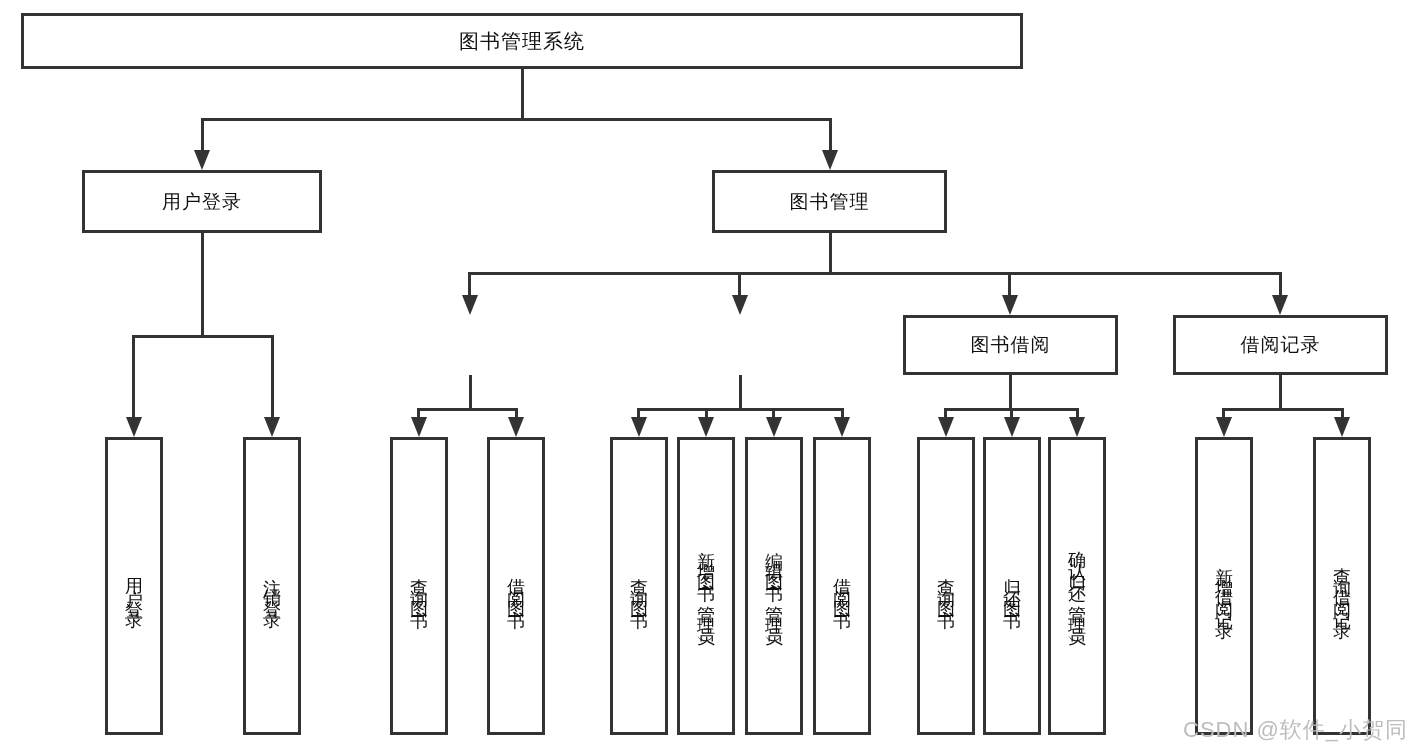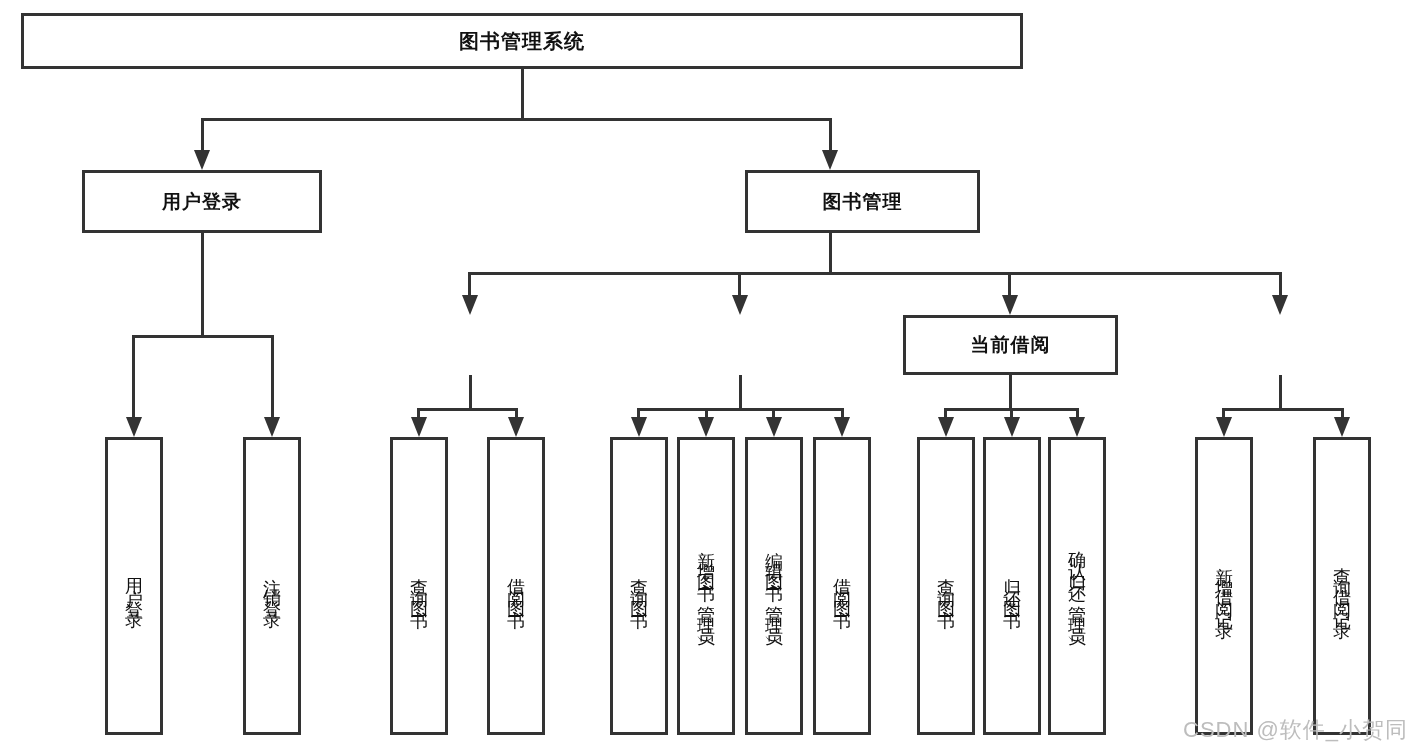--- a/index.html
+++ b/index.html
@@ -10,7 +10,7 @@
   .box{
     position:absolute;background:#fff;border:3px solid #333;box-sizing:border-box;
     display:flex;align-items:center;justify-content:center;
-    font-size:19px;letter-spacing:1px;white-space:nowrap;font-weight:bold;
+    font-size:19px;letter-spacing:1px;white-space:nowrap;
   }
   .vbox{
     position:absolute;background:#fff;border:3px solid #333;box-sizing:border-box;

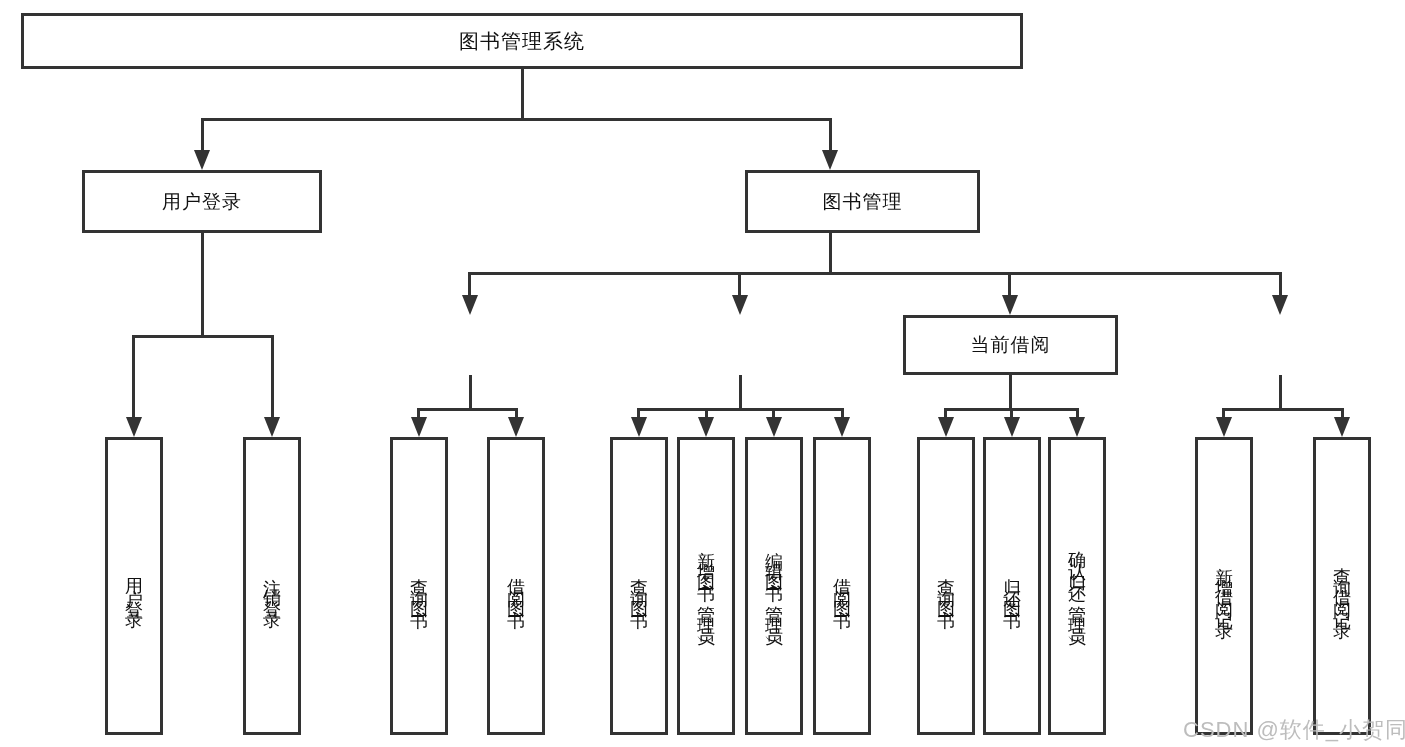--- a/index.html
+++ b/index.html
@@ -51,7 +51,7 @@
   <div class="box" style="left:82px;top:170px;width:240px;height:63px;">
     <span>用户登录</span>
   </div>
-  <div class="box" style="left:745px;top:170px;width:235px;height:63px;">
+  <div class="box" style="left:712px;top:170px;width:235px;height:63px;">
     <span>图书管理</span>
   </div>
 

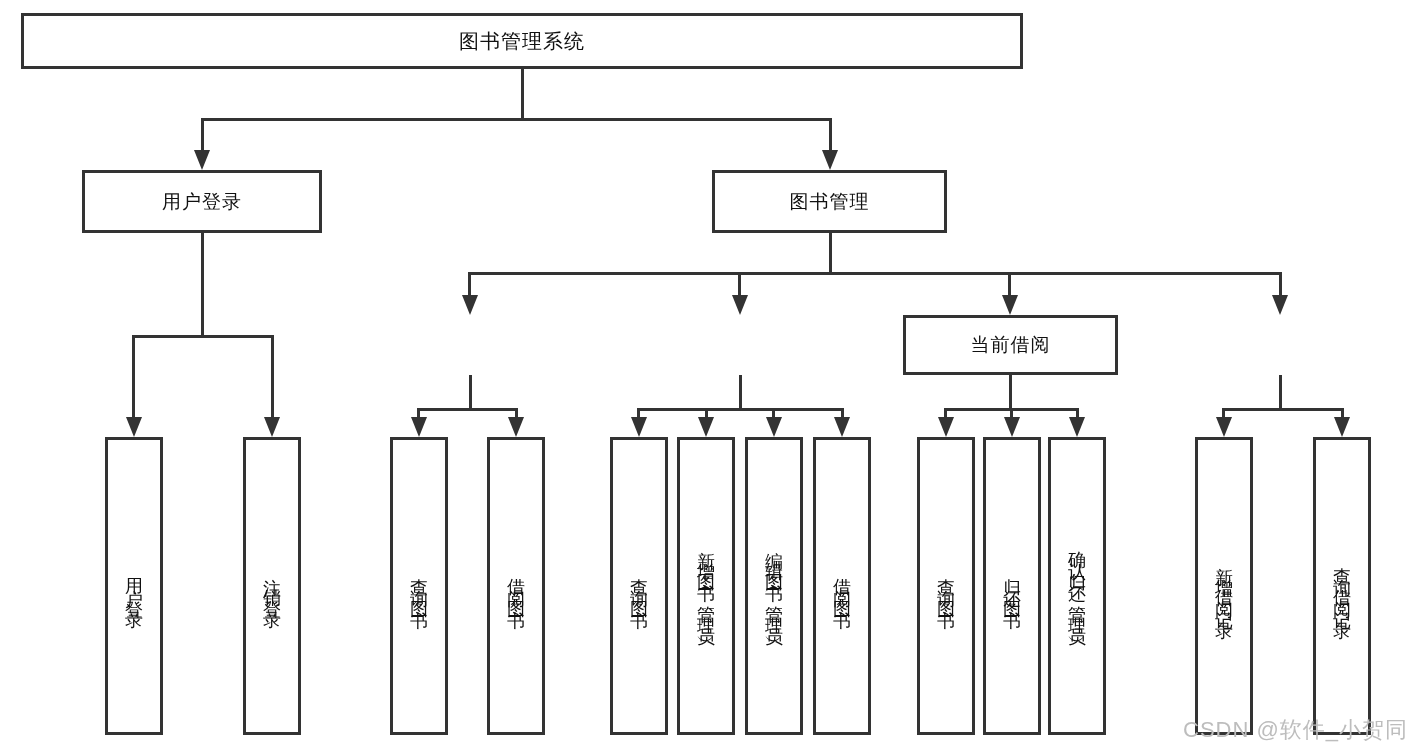--- a/index.html
+++ b/index.html
@@ -74,7 +74,7 @@
   <div class="arr" style="left:1272px;top:295px;"></div>
 
   <div class="box" style="left:903px;top:315px;width:215px;height:60px;">
-    <span>当前借阅</span>
+    <span>图书借阅</span>
   </div>
 
   <div class="vline" style="left:469px;top:375px;height:36px;"></div>

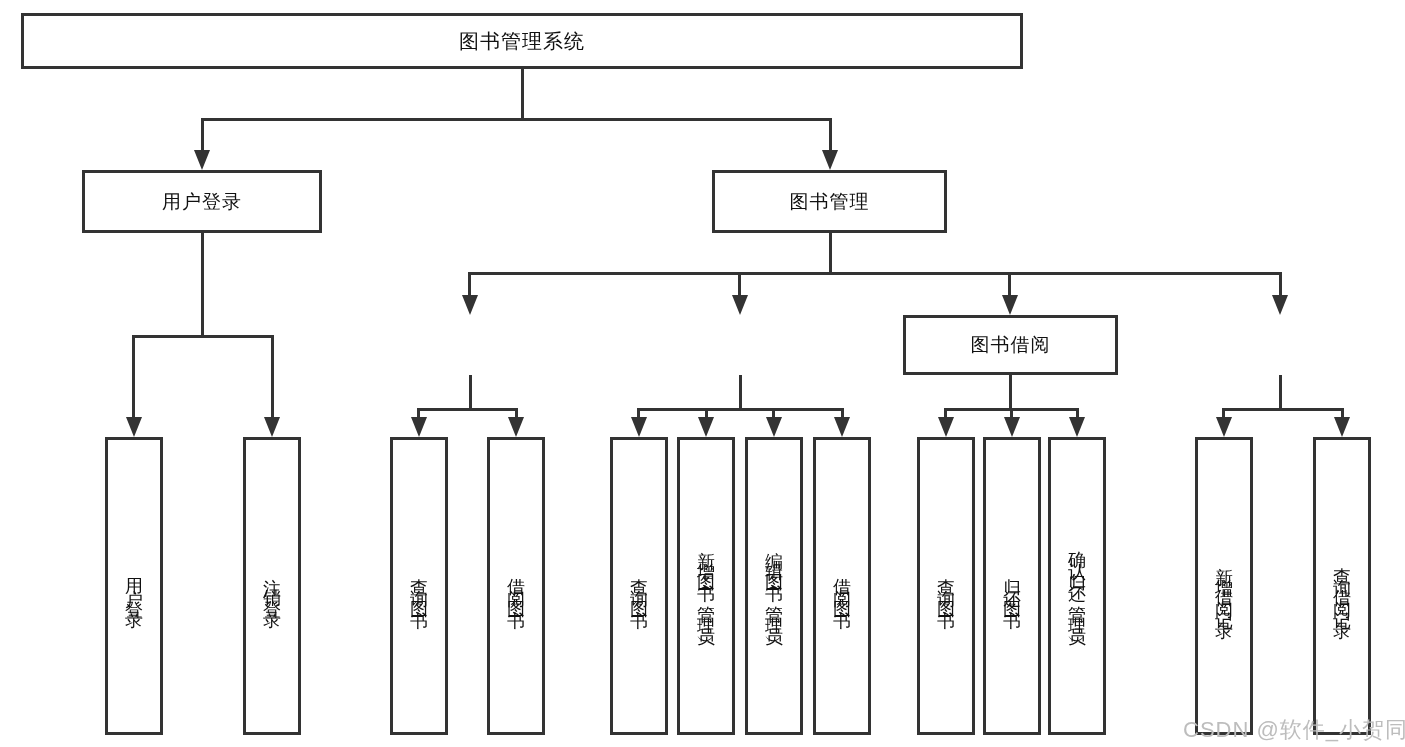--- a/index.html
+++ b/index.html
@@ -75,6 +75,9 @@
 
   <div class="box" style="left:903px;top:315px;width:215px;height:60px;">
     <span>图书借阅</span>
+  </div>
+  <div class="box" style="left:1173px;top:315px;width:215px;height:60px;">
+    <span>借阅记录</span>
   </div>
 
   <div class="vline" style="left:469px;top:375px;height:36px;"></div>

